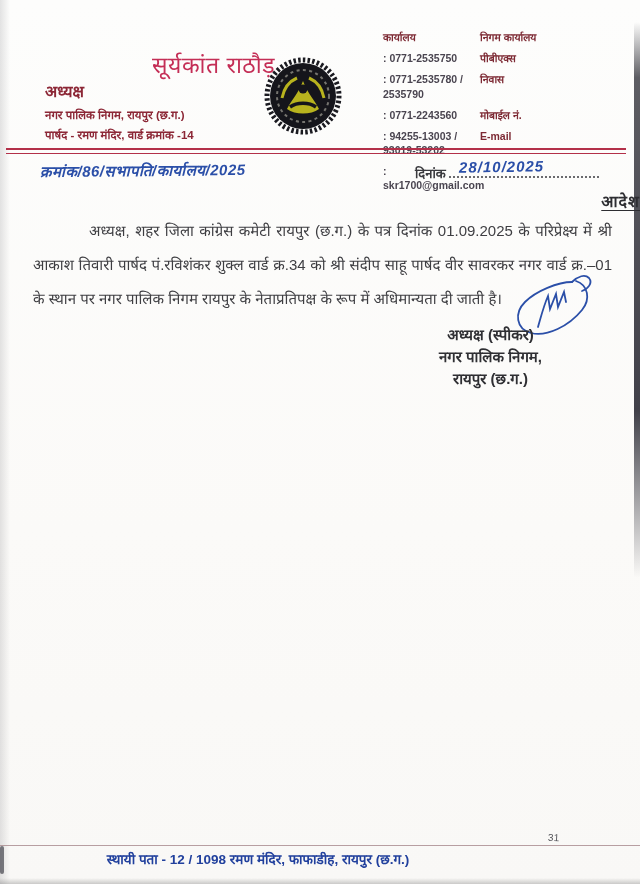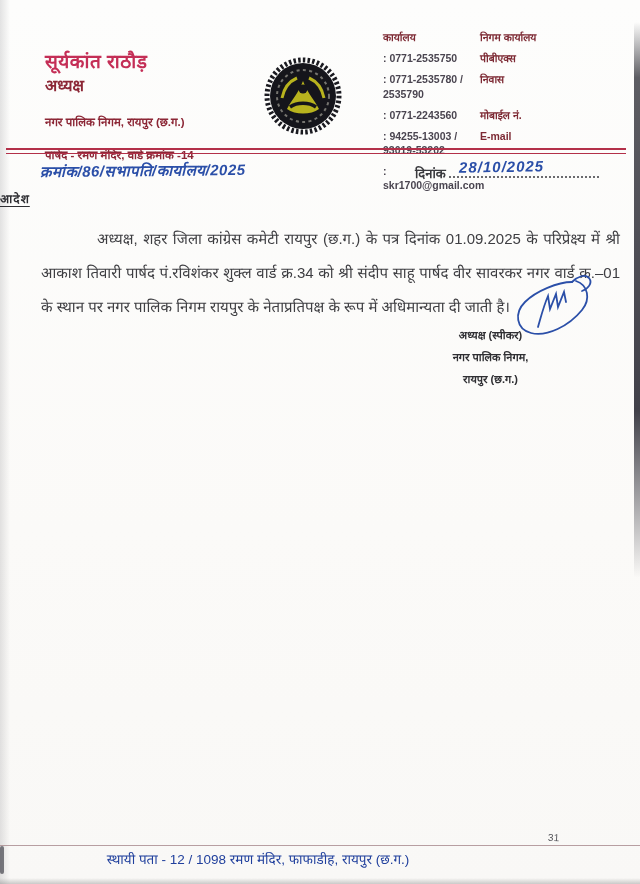--- a/index.html
+++ b/index.html
@@ -22,7 +22,7 @@
 
   
   .lh-left{position:absolute;left:45px;top:48px;width:230px;}
-  .officer-name{margin:0;color:#c42e56;font-size:19px;font-weight:bold;letter-spacing:.5px;}
+  .officer-name{margin:0;color:#c42e56;font-size:23px;font-weight:normal;letter-spacing:.5px;text-align:right;}
   .officer-title{color:#8c2736;font-size:16px;font-weight:bold;}
   .lh-line{margin-top:18px;color:#8c2736;font-size:11.5px;font-weight:bold;white-space:nowrap;}
 

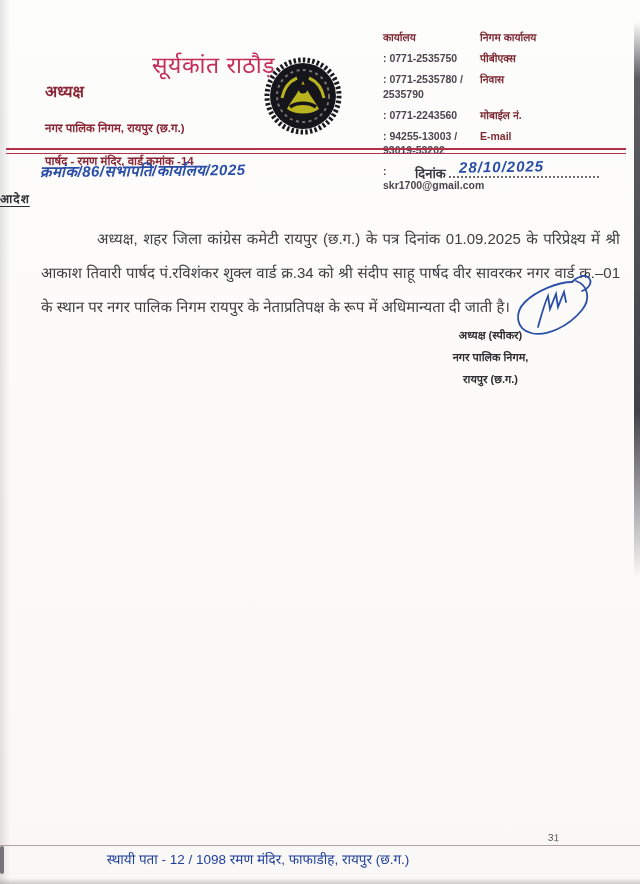--- a/index.html
+++ b/index.html
@@ -24,7 +24,7 @@
   .lh-left{position:absolute;left:45px;top:48px;width:230px;}
   .officer-name{margin:0;color:#c42e56;font-size:23px;font-weight:normal;letter-spacing:.5px;text-align:right;}
   .officer-title{color:#8c2736;font-size:16px;font-weight:bold;}
-  .lh-line{margin-top:18px;color:#8c2736;font-size:11.5px;font-weight:bold;white-space:nowrap;}
+  .lh-line{margin-top:5px;color:#8c2736;font-size:11.5px;font-weight:bold;white-space:nowrap;}
 
   
   .seal{position:absolute;left:263px;top:56px;width:80px;height:80px;filter:blur(.3px);}

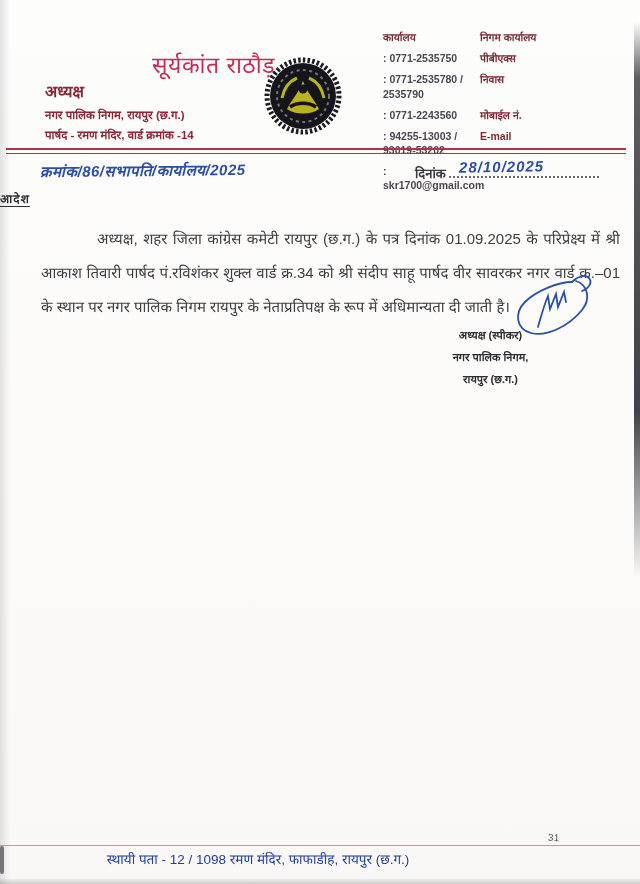--- a/index.html
+++ b/index.html
@@ -48,8 +48,8 @@
   .date-hand{position:absolute;left:44px;top:-6px;color:#2b4fa8;font-size:15px;
     font-style:italic;font-weight:bold;transform:rotate(-1deg);letter-spacing:1px;}
 
-  .order-heading{position:absolute;left:0;top:190px;width:640px;margin:0;text-align:left;
-    color:#2e2e32;font-size:12px;font-weight:bold;
+  .order-heading{position:absolute;left:0;top:190px;width:640px;margin:0;text-align:right;
+    color:#2e2e32;font-size:16px;font-weight:bold;
     text-decoration:underline;text-underline-offset:3px;letter-spacing:1px;}
 
   .order-body{position:absolute;left:33px;top:214px;width:579px;margin:8px;

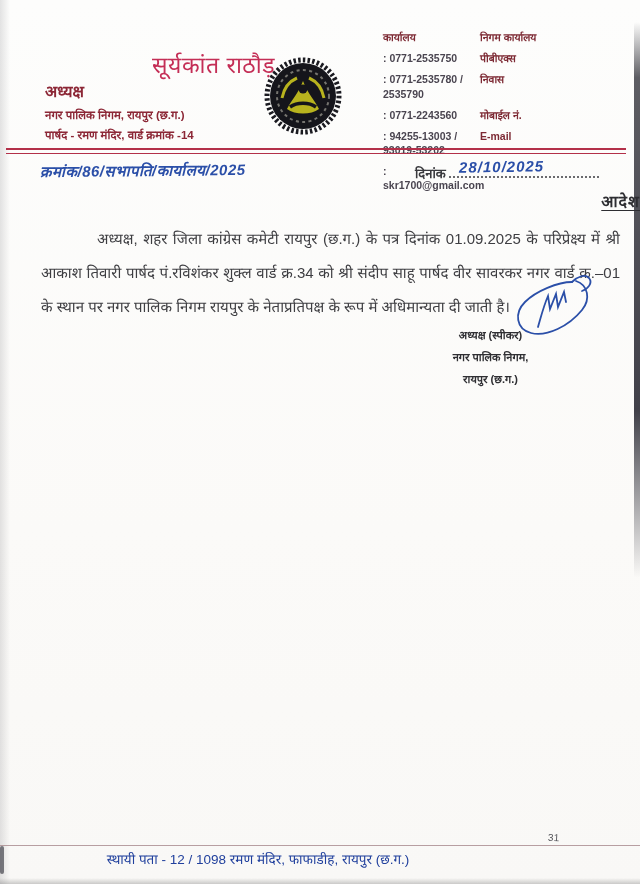--- a/index.html
+++ b/index.html
@@ -52,7 +52,7 @@
     color:#2e2e32;font-size:16px;font-weight:bold;
     text-decoration:underline;text-underline-offset:3px;letter-spacing:1px;}
 
-  .order-body{position:absolute;left:33px;top:214px;width:579px;margin:8px;
+  .order-body{position:absolute;left:33px;top:214px;width:579px;margin:0;
     color:#3e3e42;font-size:15px;line-height:34px;text-align:justify;text-indent:56px;}
 
   

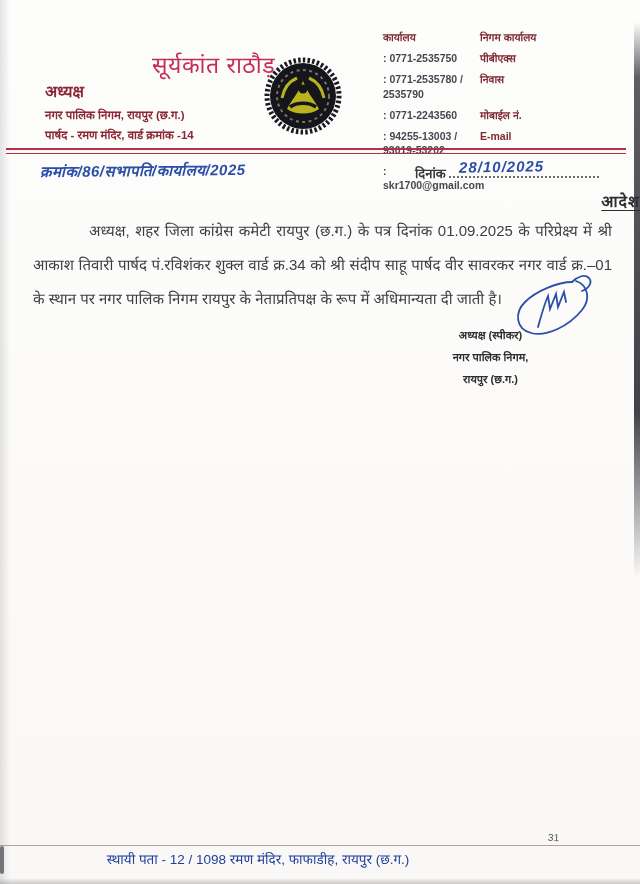--- a/index.html
+++ b/index.html
@@ -58,7 +58,7 @@
   
   .sig-flourish{position:absolute;left:498px;top:274px;width:100px;height:74px;}
   .sig-block{position:absolute;left:388px;top:324px;width:205px;text-align:center;
-    color:#2f2f33;font-size:11px;font-weight:bold;line-height:22px;}
+    color:#2f2f33;font-size:15px;font-weight:bold;line-height:22px;}
 
   
   .footer-rule{position:absolute;left:0;top:845px;width:100%;height:1px;background:#ab8e92;opacity:.85;}

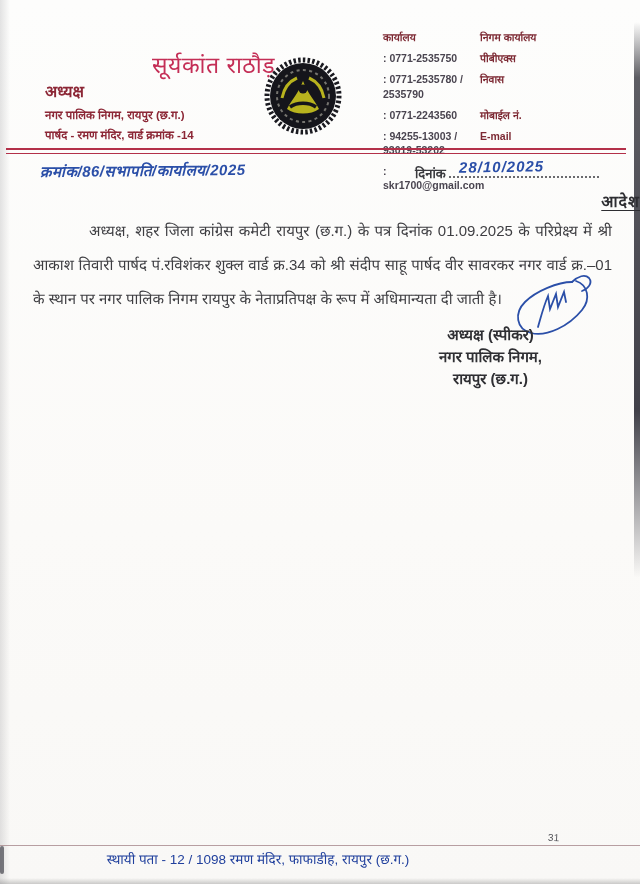--- a/index.html
+++ b/index.html
@@ -64,7 +64,7 @@
   .footer-rule{position:absolute;left:0;top:845px;width:100%;height:1px;background:#ab8e92;opacity:.85;}
   .page-no{position:absolute;left:548px;top:832px;color:#55555a;font-size:10px;transform:rotate(3deg);}
   .footer-text{position:absolute;left:0;top:850px;width:516px;text-align:center;
-    color:#21409d;font-size:13.5px;font-weight:normal;}
+    color:#21409d;font-size:13.5px;font-weight:bold;}
 </style>
 </head>
 <body>

